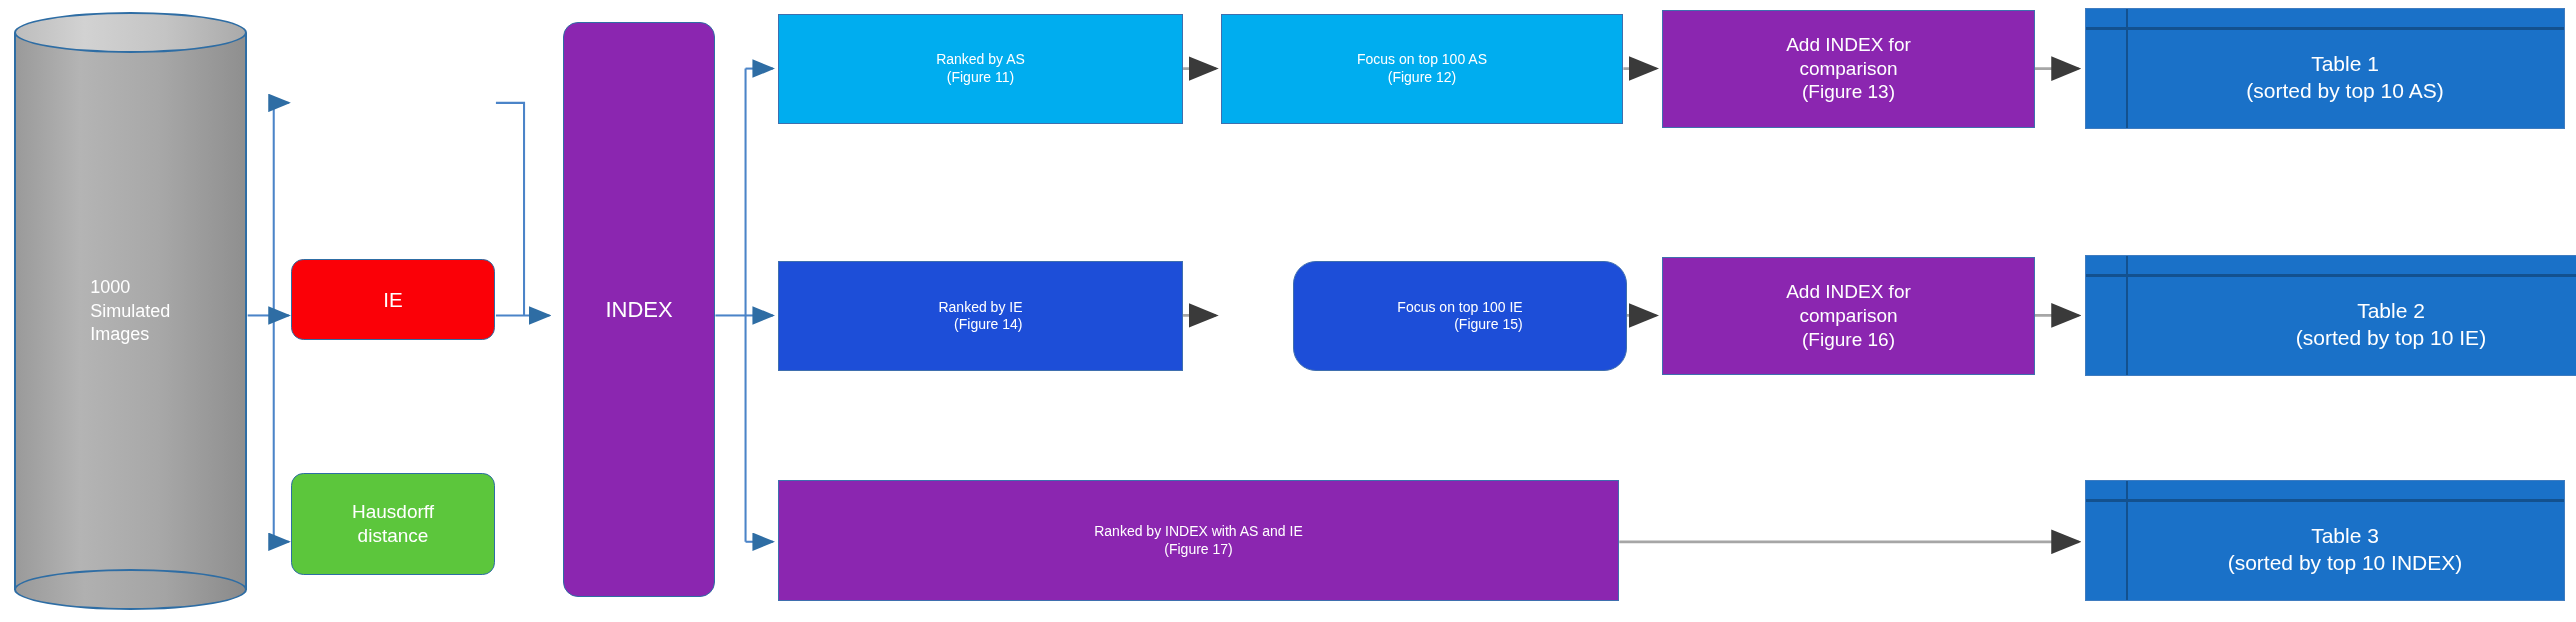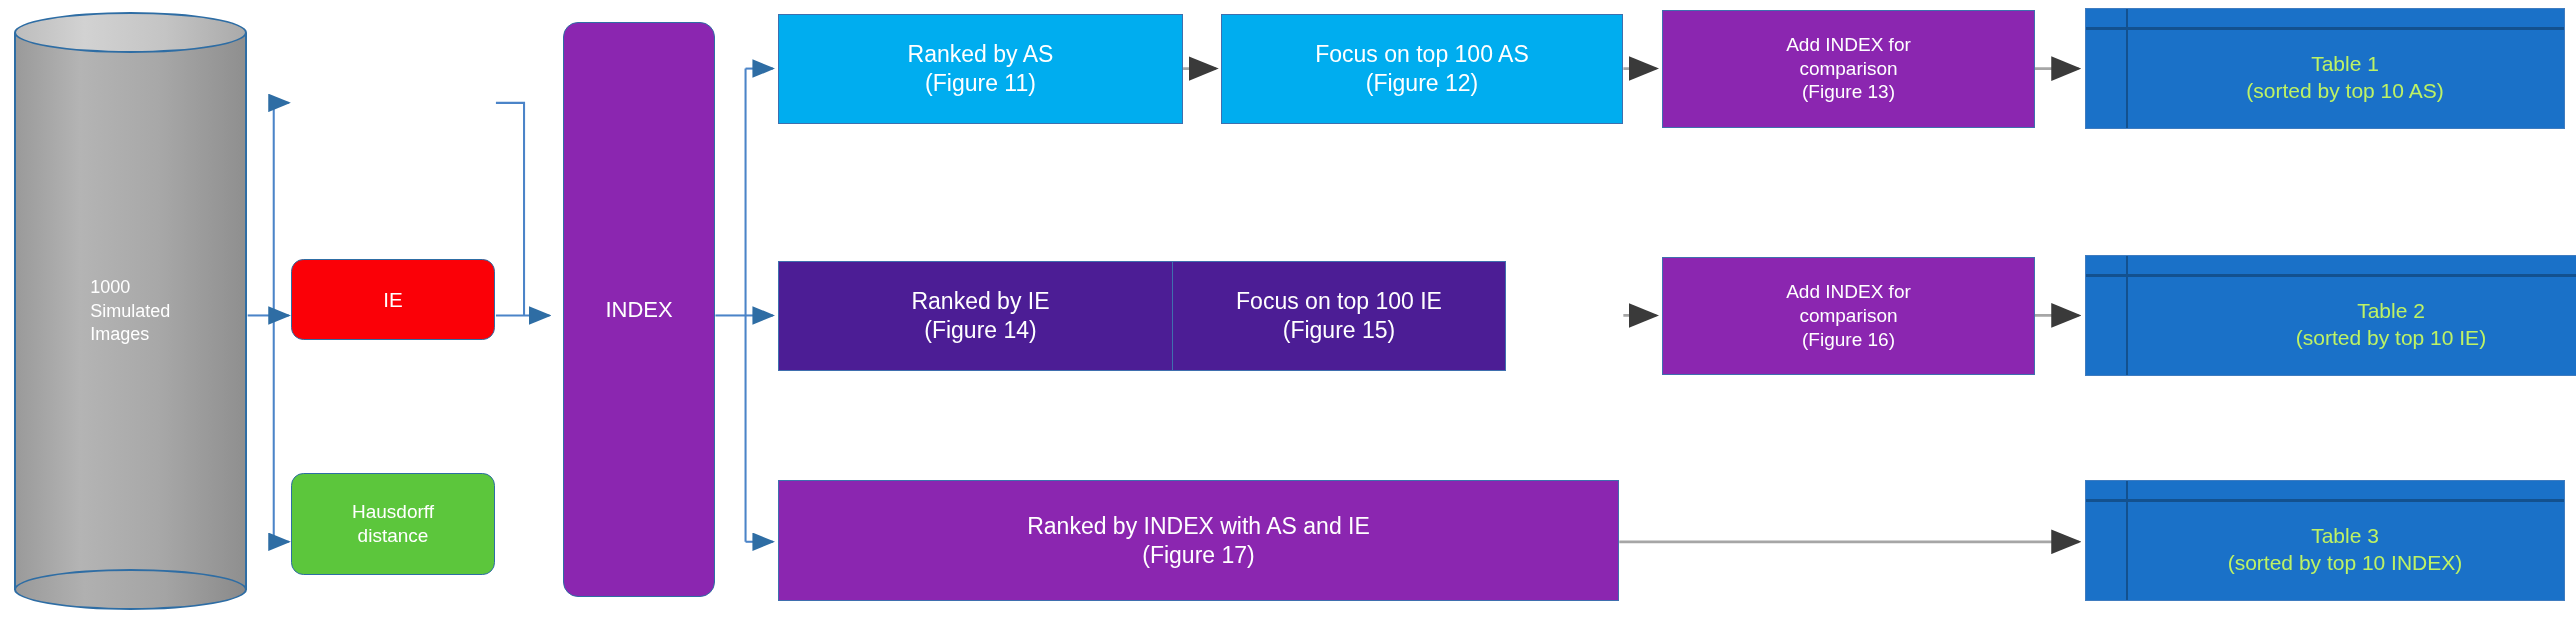--- a/index.html
+++ b/index.html
@@ -114,7 +114,7 @@
   
   .proc {
     border: 1.4px solid #3F6FAE;
-    font-size: 23px;
+    font-size: 14px;
   }
   .proc.blue   { background: #00ADEF; }
   .proc.red    { background: #4c1d95; }

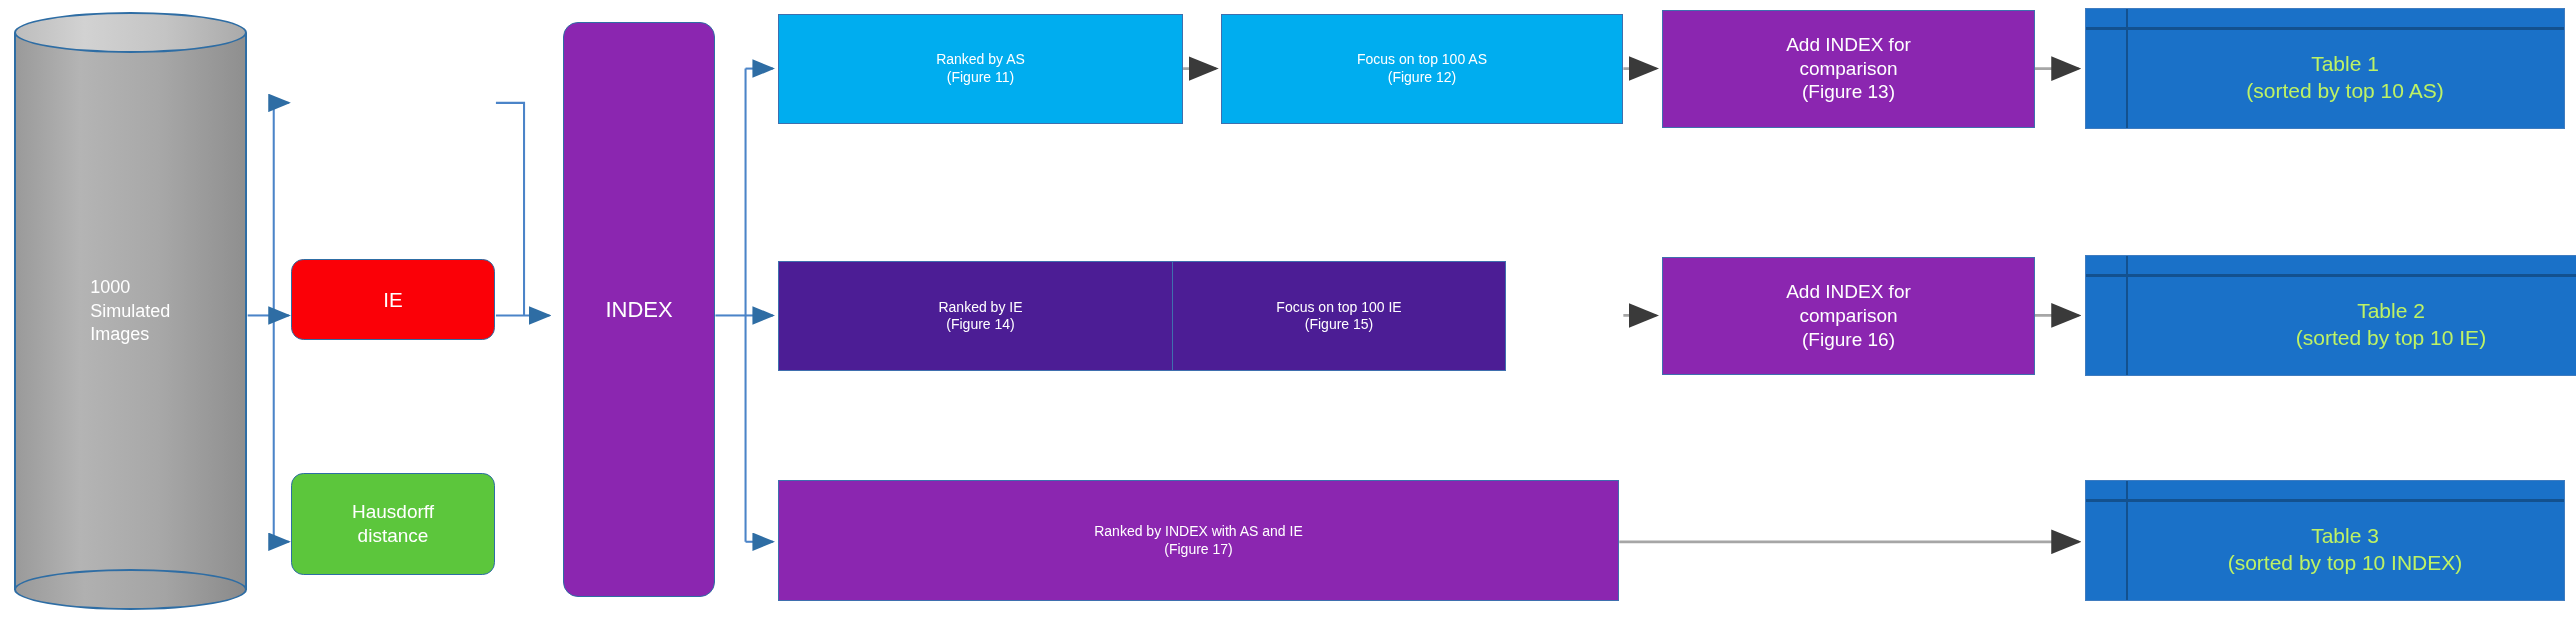--- a/index.html
+++ b/index.html
@@ -155,7 +155,7 @@
     align-items: center;
     justify-content: center;
     text-align: center;
-    color: #bef264;
+    color: #ffffff;
     line-height: 1.26;
     white-space: pre-line;
   }

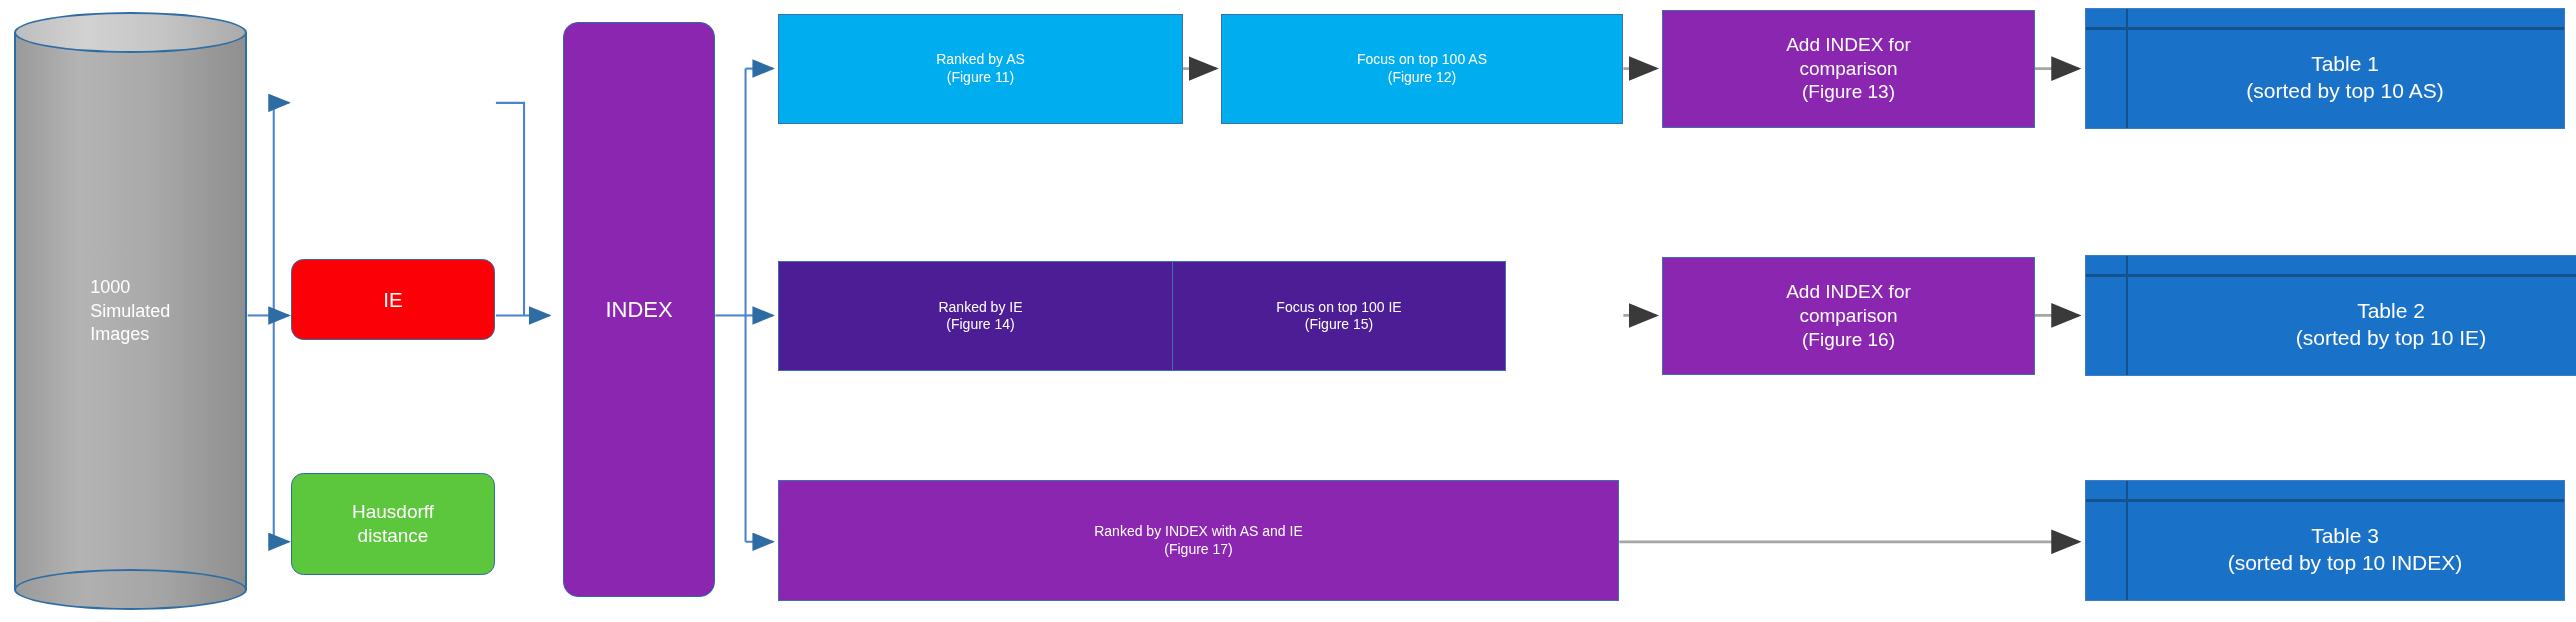--- a/index.html
+++ b/index.html
@@ -117,7 +117,7 @@
     font-size: 14px;
   }
   .proc.blue   { background: #00ADEF; }
-  .proc.red    { background: #4c1d95; }
+  .proc.red    { background: #1d4ed8; text-align: right; }
   .proc.purple { background: #8B26B0; }
 
   

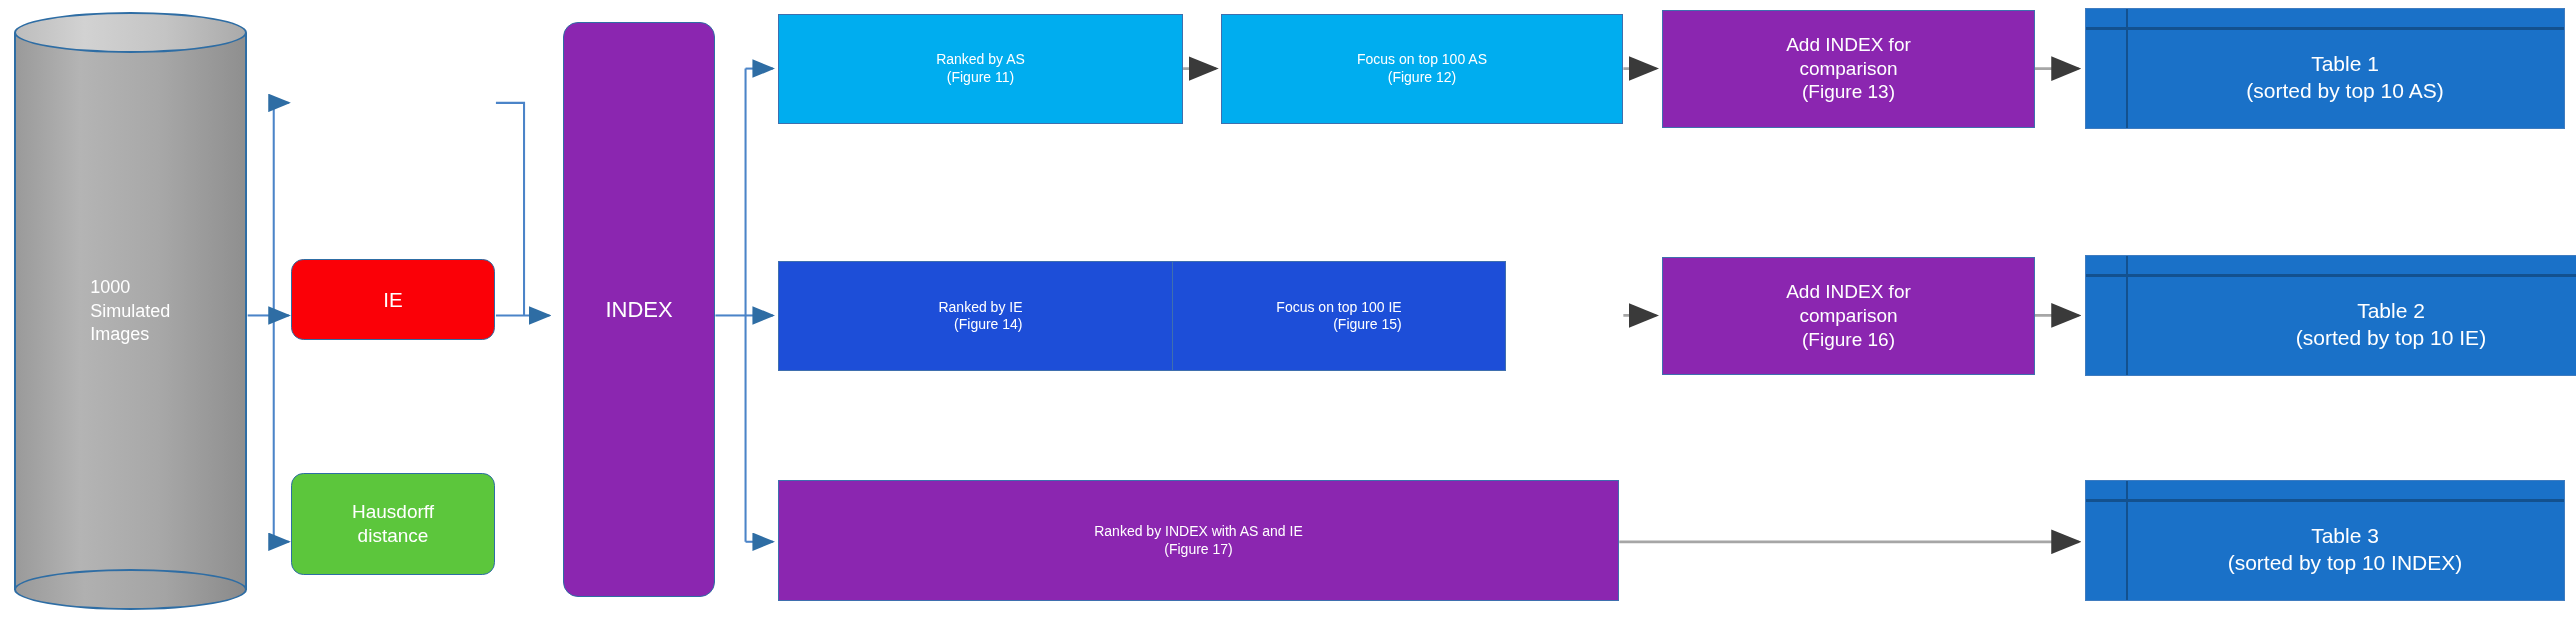--- a/index.html
+++ b/index.html
@@ -267,7 +267,7 @@
 (Figure 14)</span>
   </div>
 
-  <div class="node proc red" style="left:1172px; top:261px; width:334px; height:110px;">
+  <div class="node proc red" style="left:1293px; top:261px; width:334px; height:110px;border-radius:23px;">
     <span>Focus on top 100 IE
 (Figure 15)</span>
   </div>

